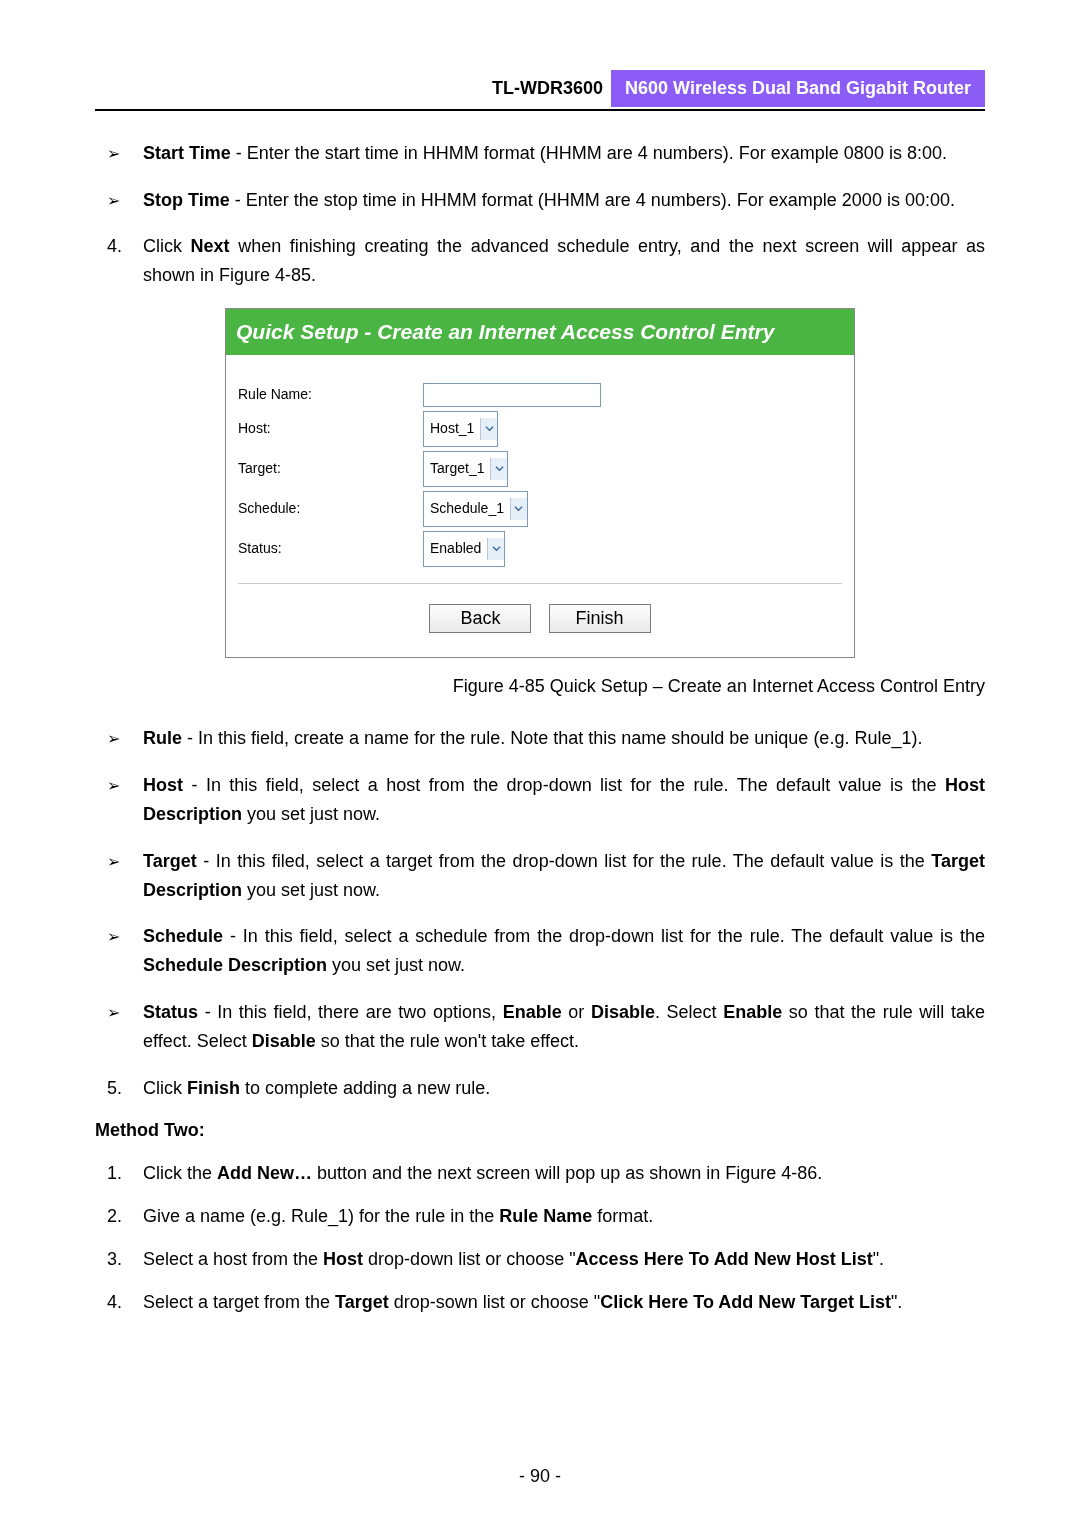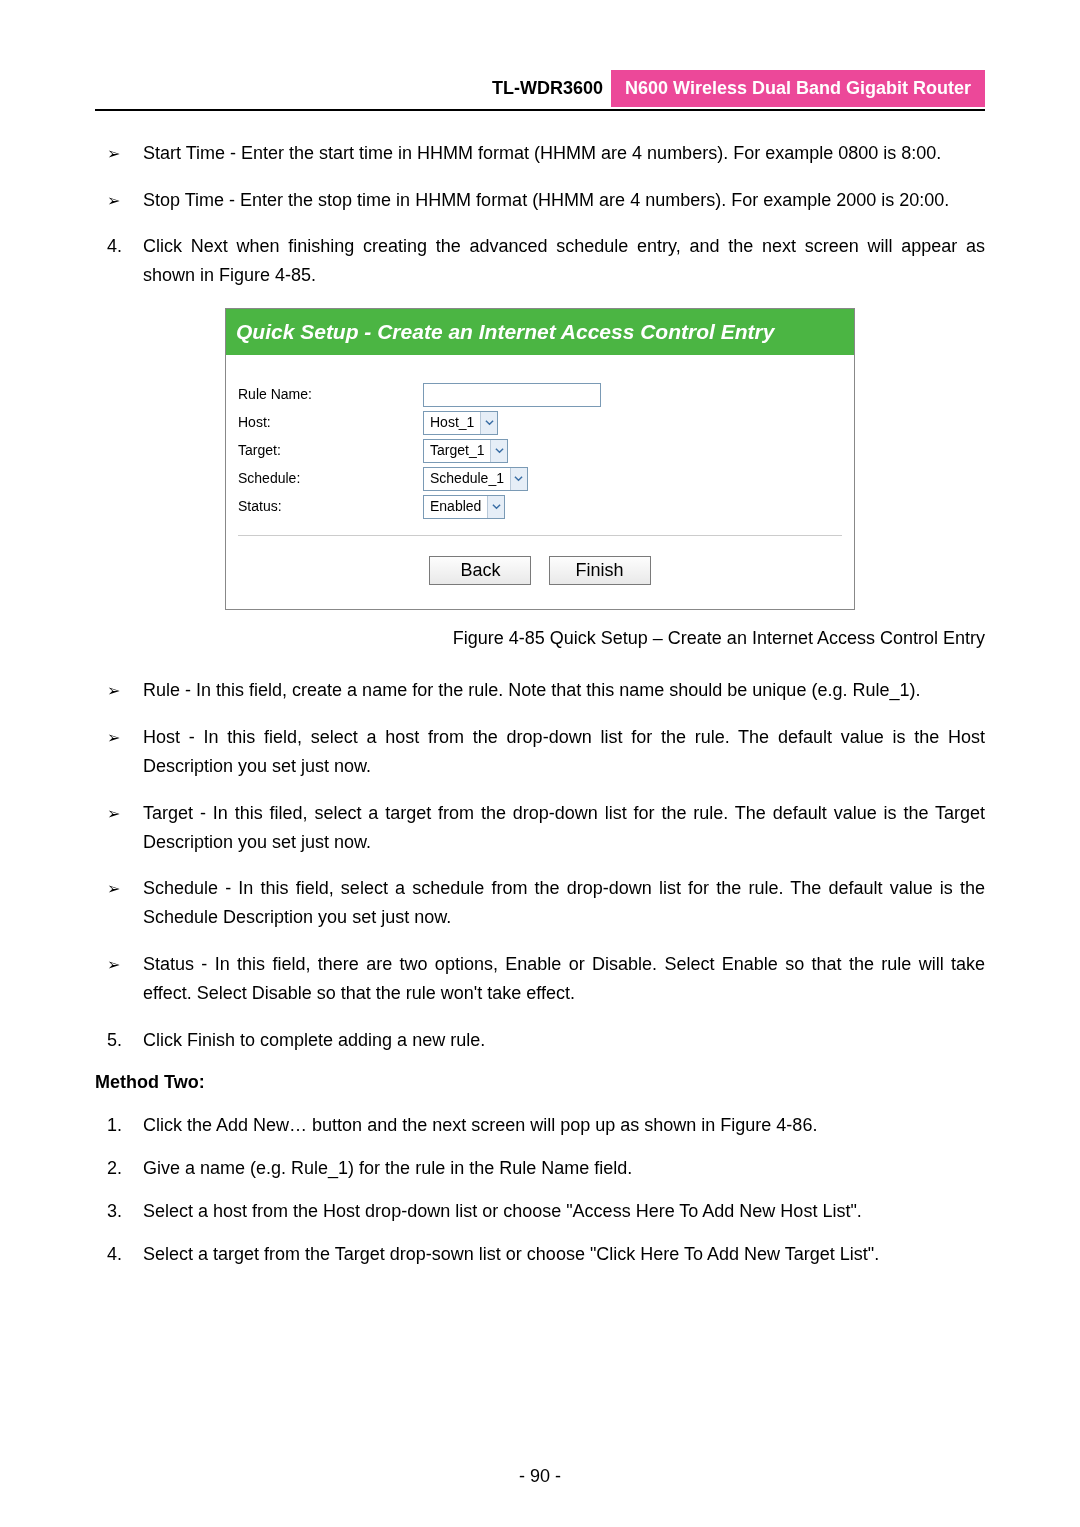--- a/index.html
+++ b/index.html
@@ -29,7 +29,7 @@
   }
   .hdr-title {
     display: inline-block;
-    background: #ec4899;
+    background: #8b5cf6;
     color: #fff;
     font-weight: bold;
     padding: 4px 14px;

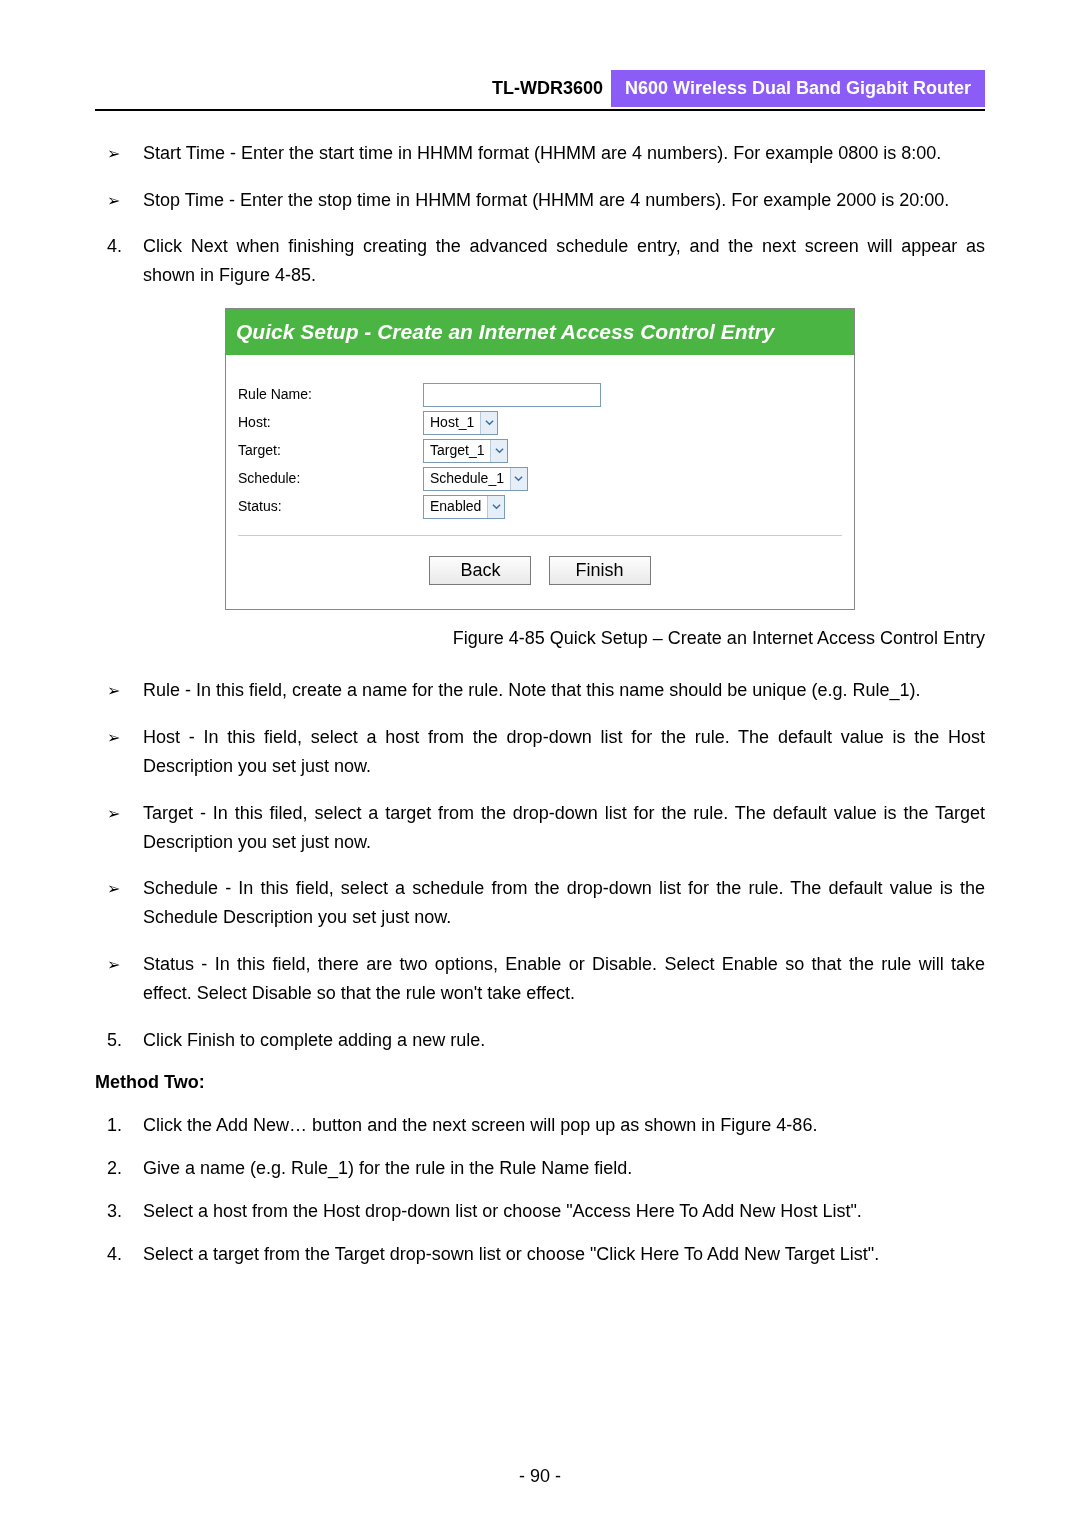--- a/index.html
+++ b/index.html
@@ -153,7 +153,7 @@
     width: 100%;
     text-align: center;
   }
-  b, strong { font-weight: normal; }
+  b, strong { font-weight: bold; }
 </style>
 </head>
 <body>

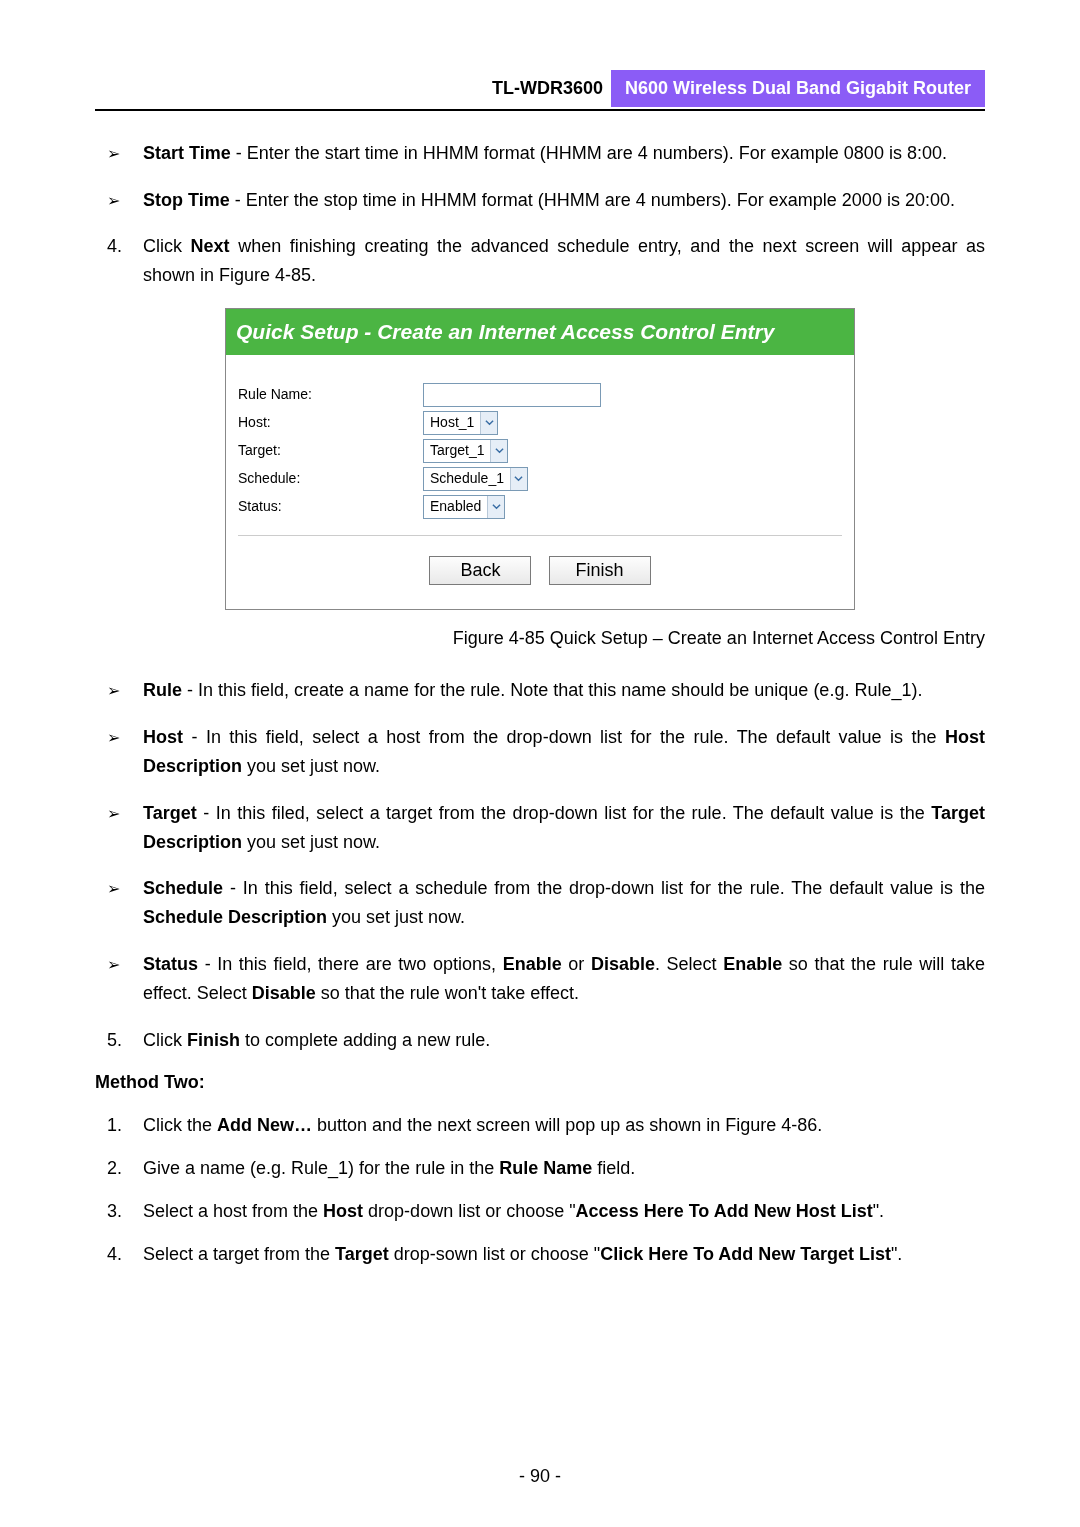--- a/index.html
+++ b/index.html
@@ -171,7 +171,7 @@
     </li>
     <li>
       <span class="chev">➢</span>
-      <b>Stop Time</b><span> - Enter the stop time in HHMM format (HHMM are 4 numbers). For example 2000 is 20:00.</span>
+      <b>Stop Time</b><span> - Enter the stop time in HHMM format (HHMM are 4 numbers). For example 2000 is 00:00.</span>
     </li>
   </ul>
 

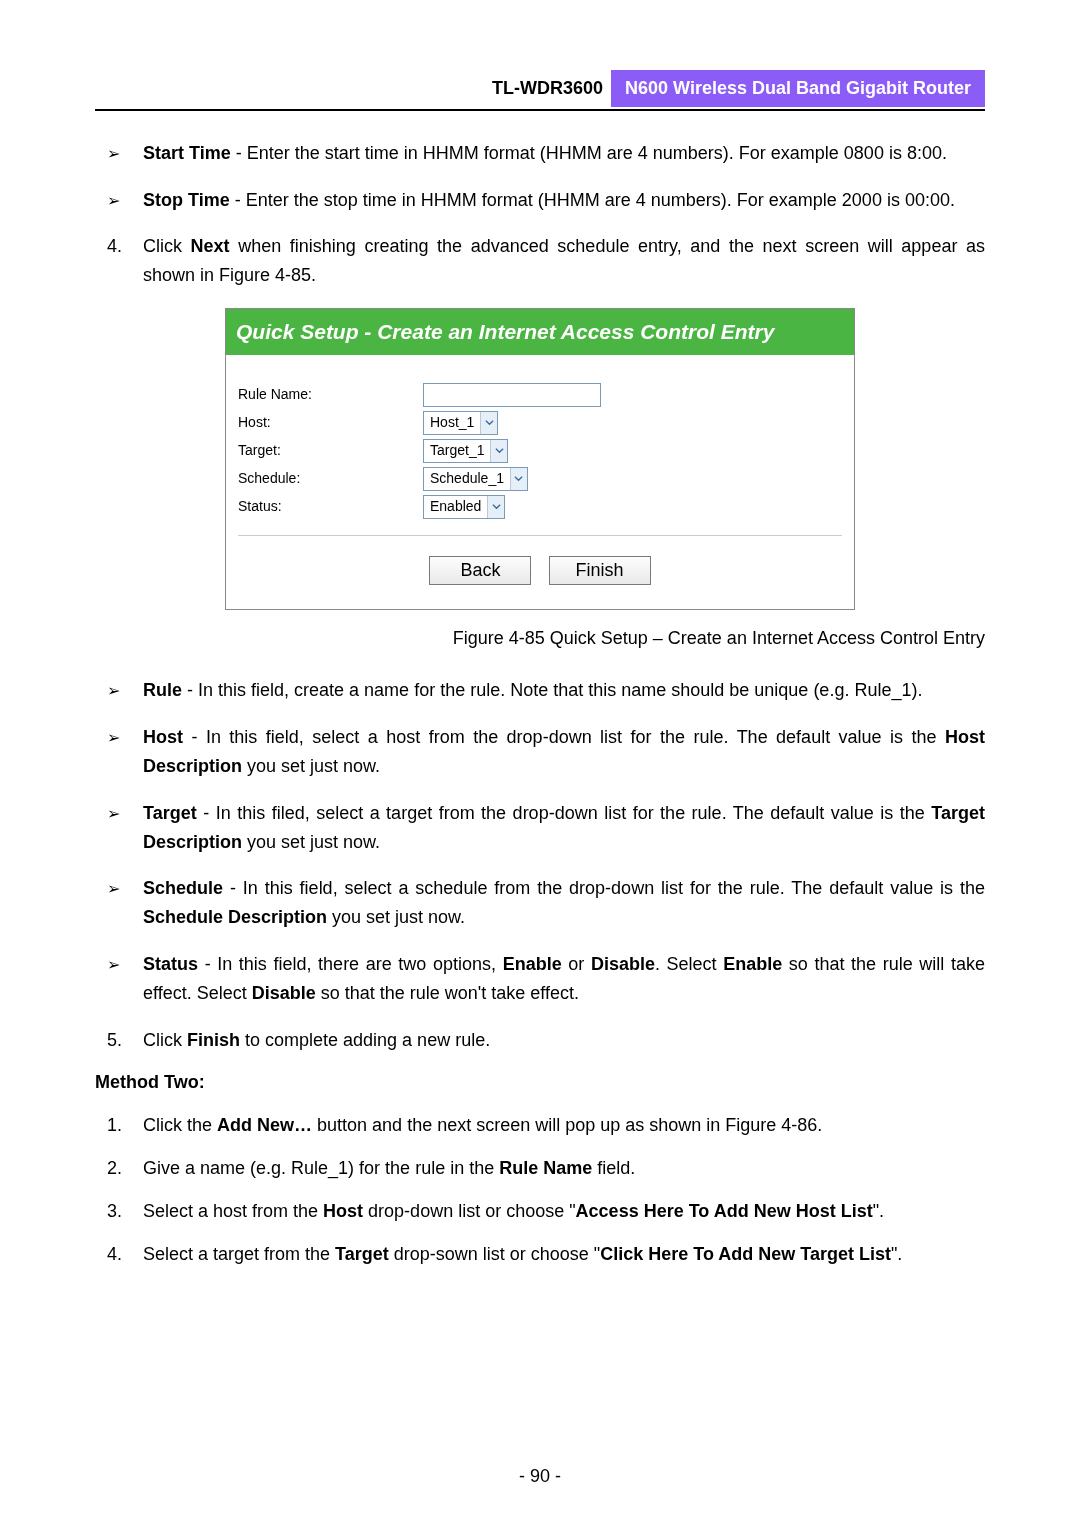--- a/index.html
+++ b/index.html
@@ -104,7 +104,7 @@
     align-items: center;
     border: 1px solid #7a9ab5;
     background: #fff;
-    height: 24px;
+    height: 36px;
     font-size: 14px;
   }
   .select-wrap .sel-text { padding: 0 6px; }

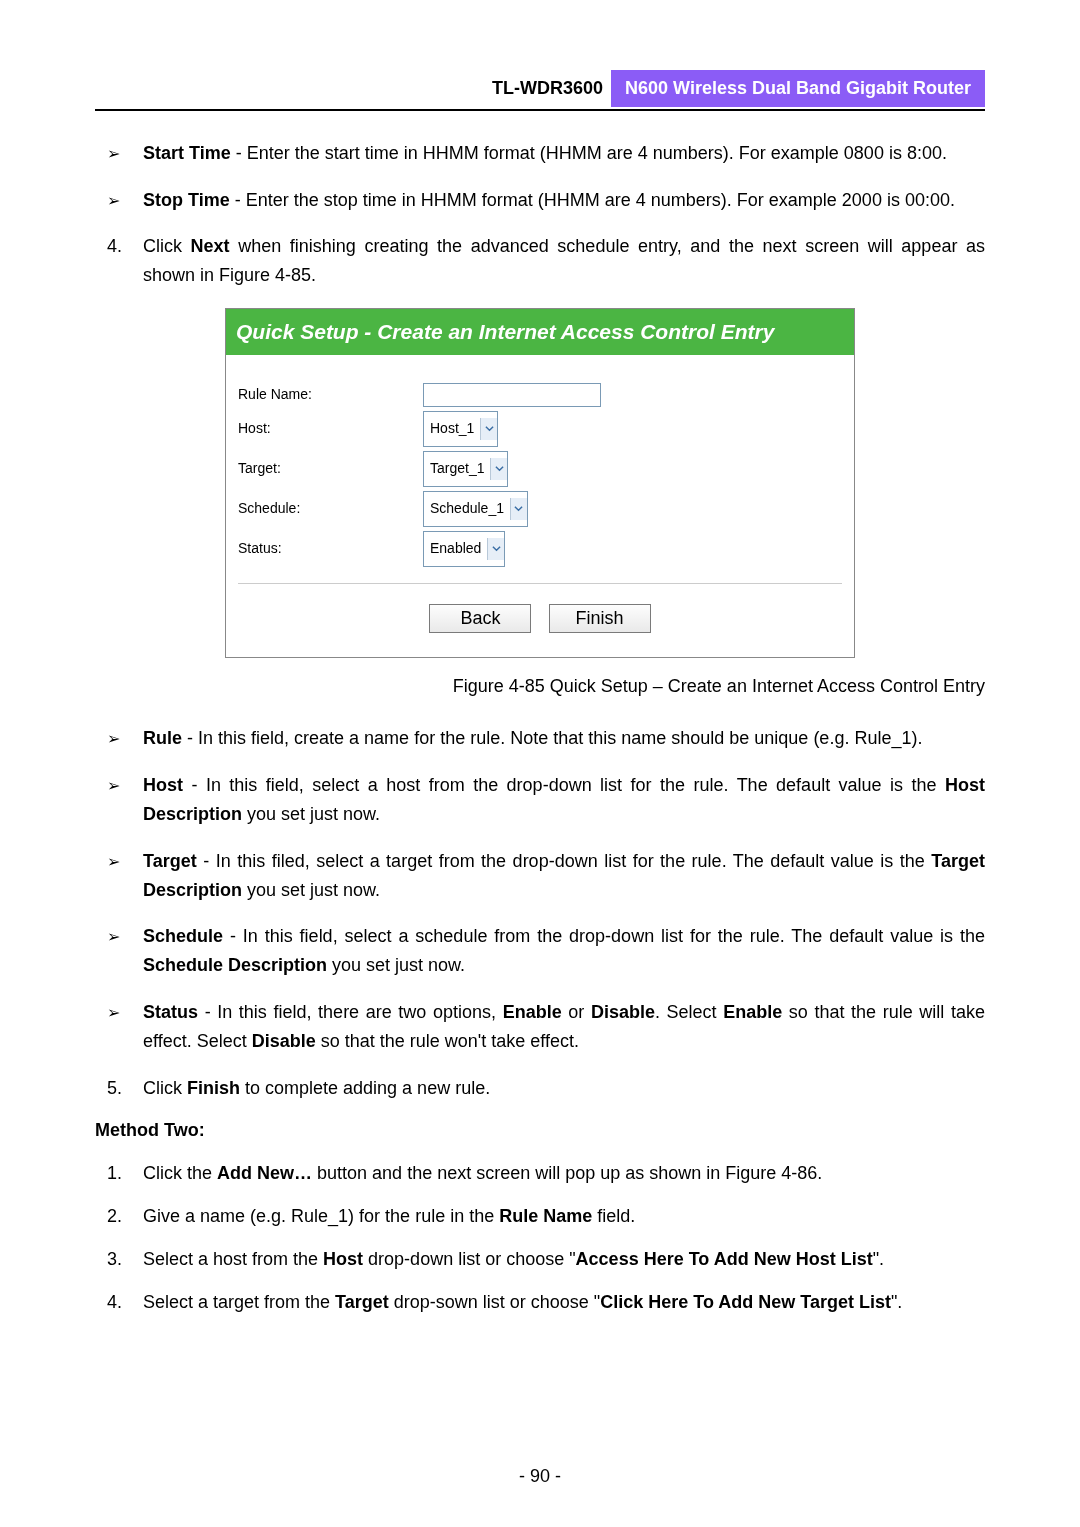--- a/index.html
+++ b/index.html
@@ -282,7 +282,7 @@
     </li>
     <li>
       <span class="num">2.</span>
-      <span>Give a name (e.g. Rule_1) for the rule in the </span><b>Rule Name</b><span> field.</span>
+      <span>Give a name (e.g. Rule_1) for the rule in the </span><b>Rule Name</b><span> format.</span>
     </li>
     <li>
       <span class="num">3.</span>

